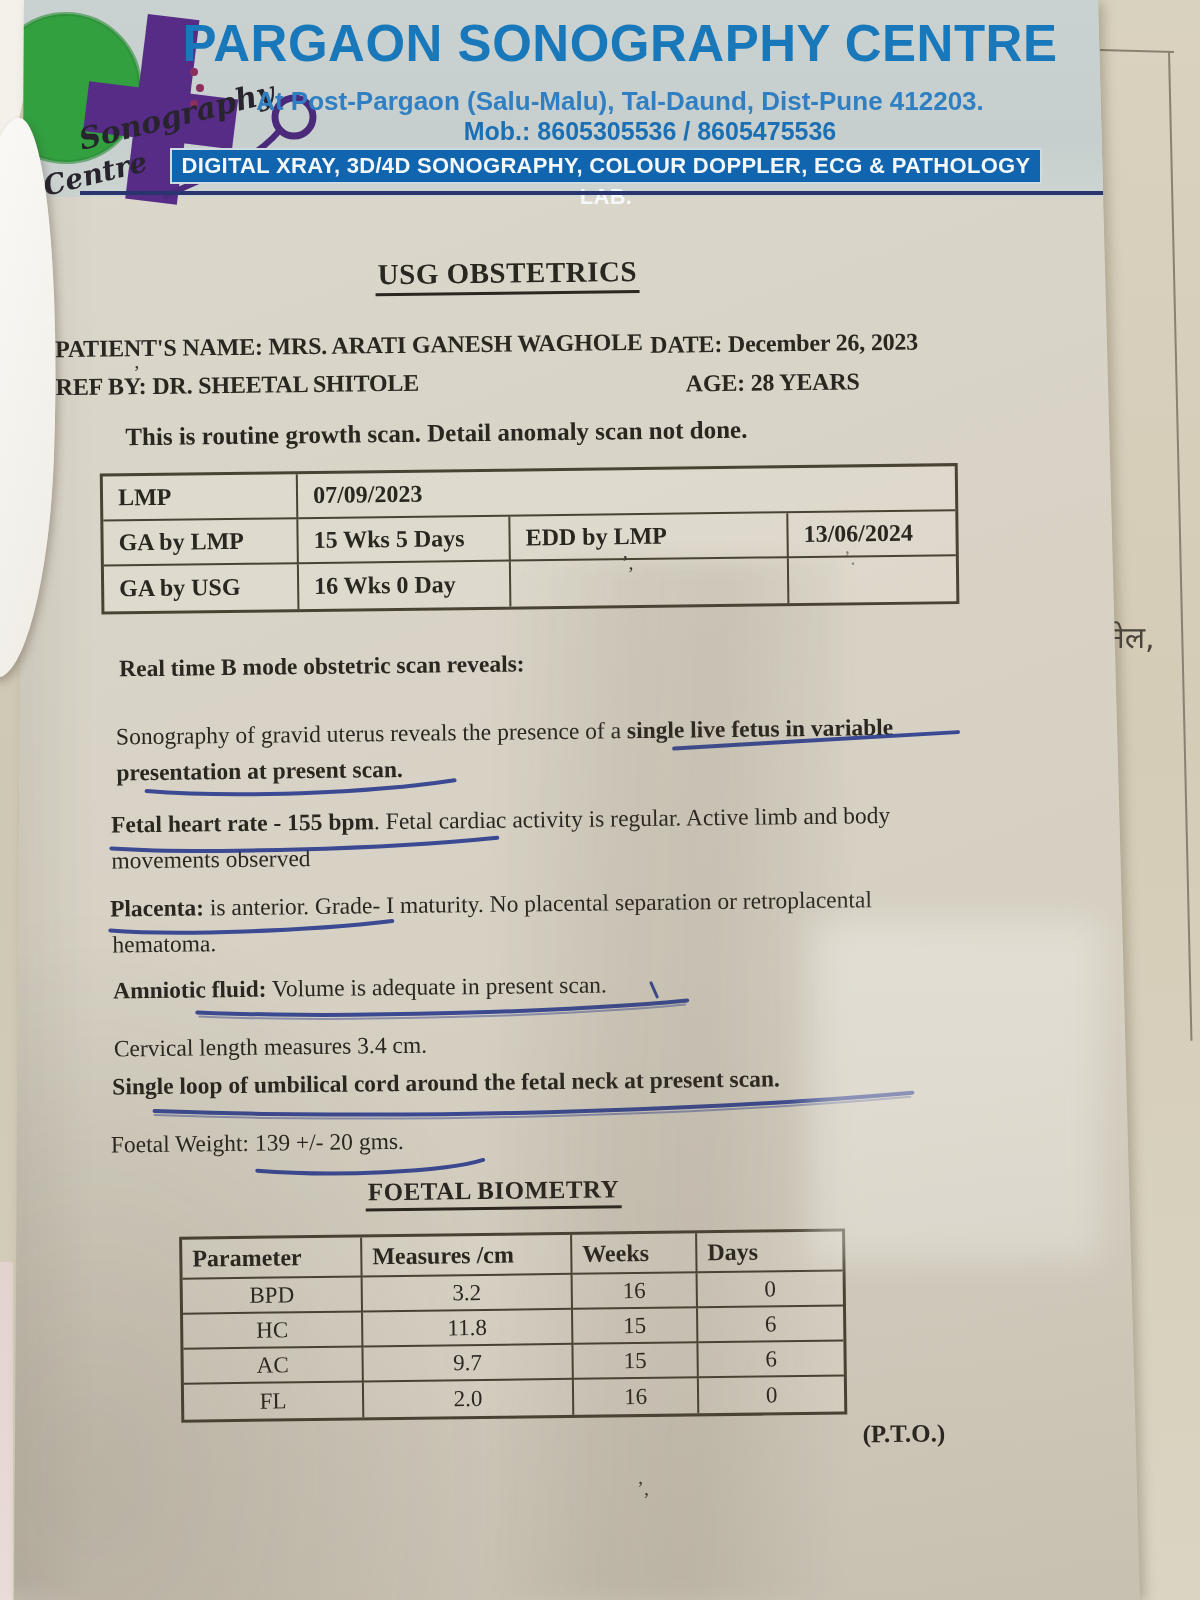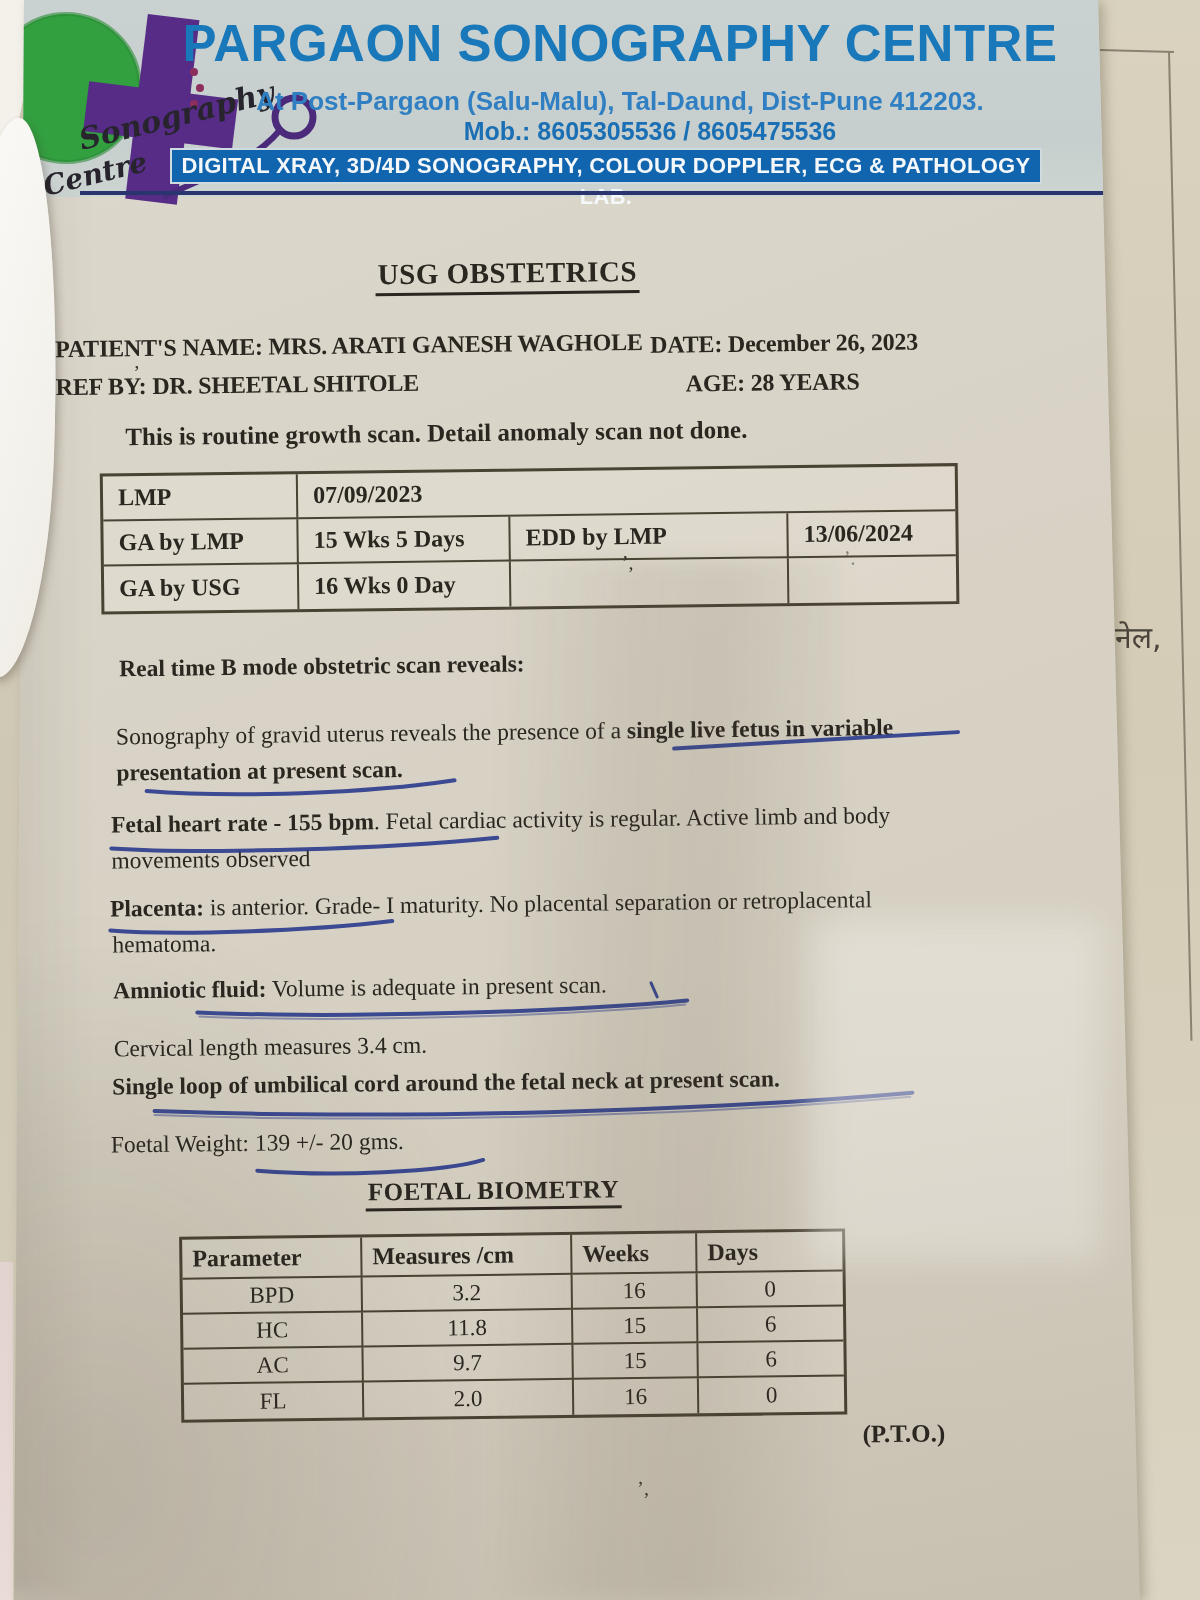--- a/index.html
+++ b/index.html
@@ -17,7 +17,7 @@
   .us-vline{left:1168px;top:51px;width:2px;height:990px;background:#8a8170;
     transform:rotate(-1.3deg);transform-origin:top center;}
   .bg-stray-text{left:1108px;top:616px;font-size:30px;color:#4a443c;
-    font-family:"DejaVu Sans","Liberation Sans",sans-serif;margin-left:7px;}
+    font-family:"DejaVu Sans","Liberation Sans",sans-serif;}
   .bl-sliver{left:0;top:1262px;width:13px;height:338px;
     background:linear-gradient(180deg,#e2d3ce,#eadcd8);}
   .tl-sliver{left:-14px;top:-30px;width:42px;height:190px;background:#f3f1ea;

